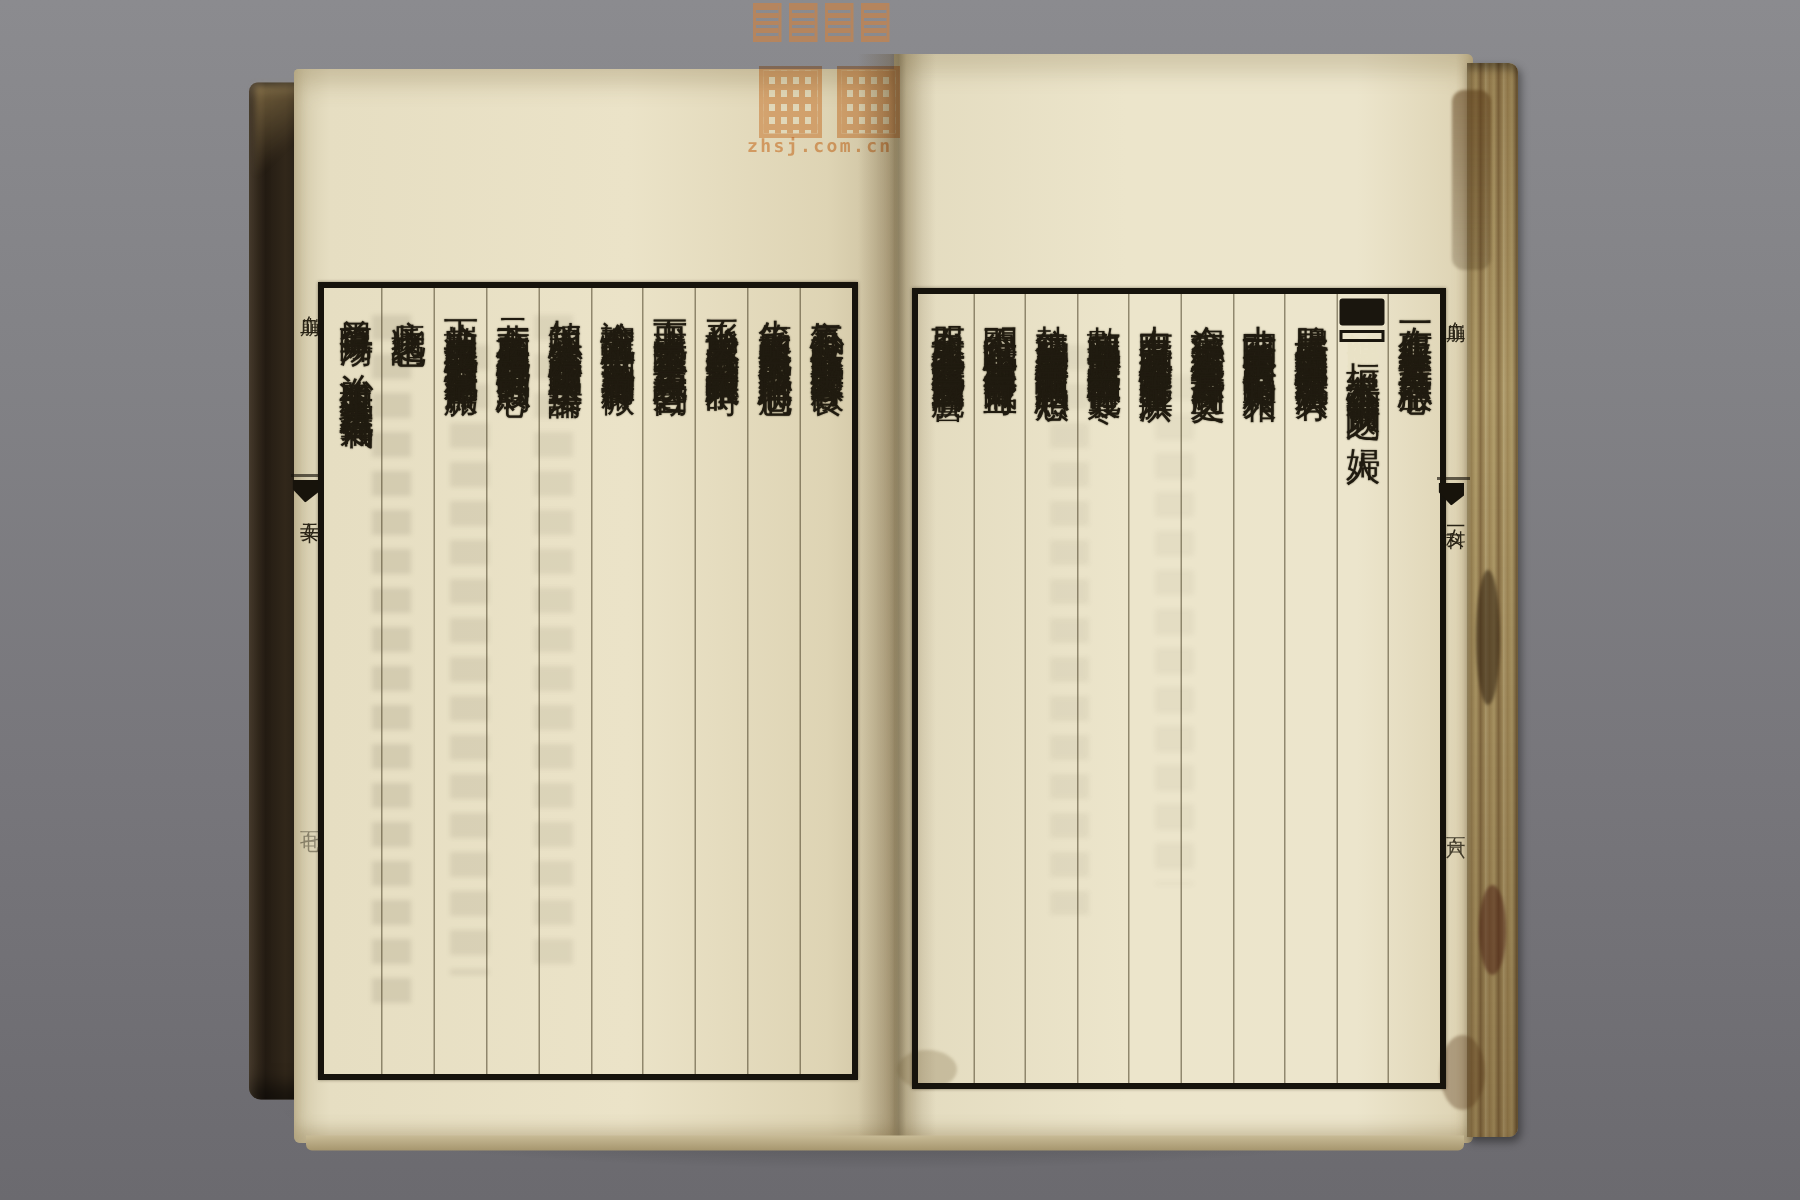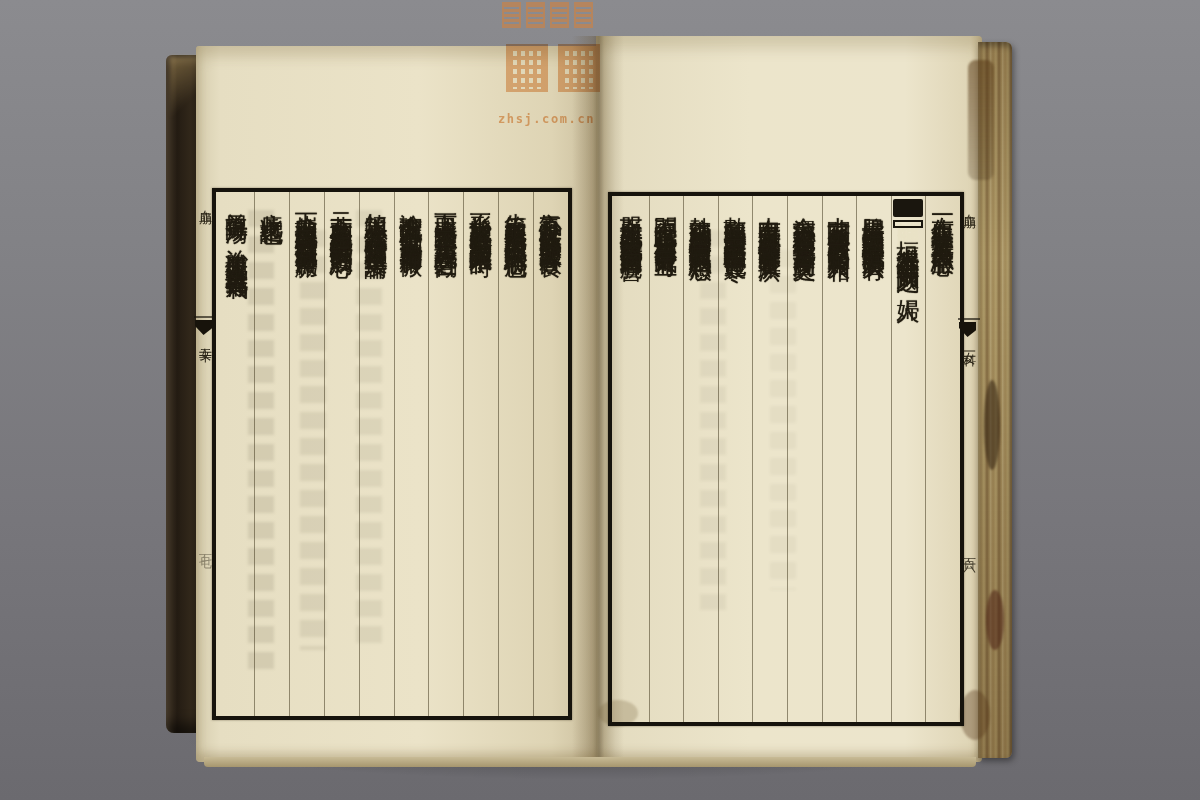--- a/index.html
+++ b/index.html
@@ -78,7 +78,7 @@
     repeating-linear-gradient(90deg,#e0812f 0 4px,transparent 4px 8px),
     repeating-linear-gradient(180deg,#e0812f 0 4px,transparent 4px 9px);filter:blur(.4px);}
   .wm-url{position:absolute;left:2px;top:90px;font-family:"DejaVu Sans Mono","Liberation Mono",monospace;
-    font-size:12px;font-weight:bold;color:#e0812f;letter-spacing:1.6px;opacity:.6;mix-blend-mode:multiply;margin-top:22px;}
+    font-size:12px;font-weight:bold;color:#e0812f;letter-spacing:1.6px;opacity:.6;mix-blend-mode:multiply;}
 </style>
 </head>
 <body>

